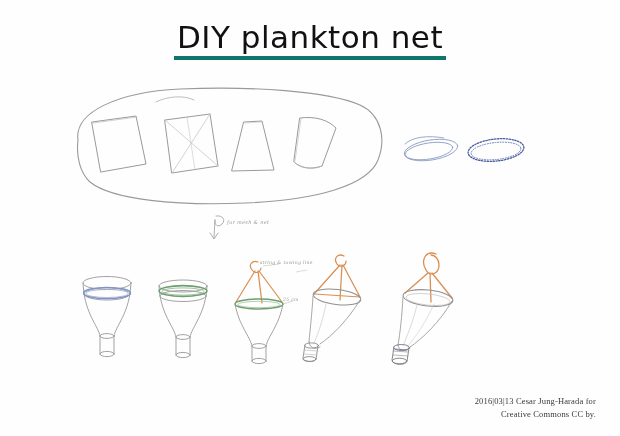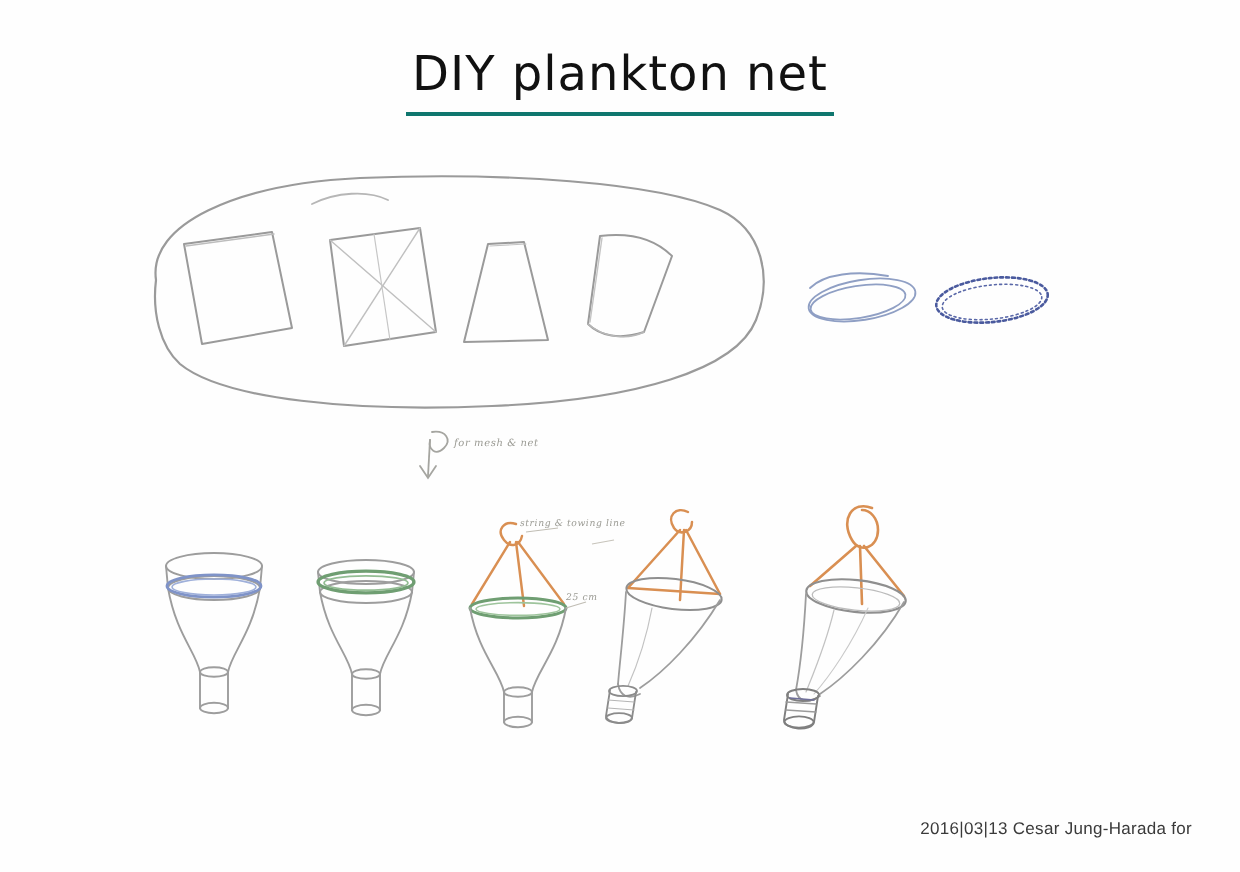--- a/index.html
+++ b/index.html
@@ -14,9 +14,9 @@
   #title-block{position:absolute;left:0;top:20px;width:620px;text-align:center;}
   #title-text{
     font-family:"DejaVu Sans", sans-serif;
-    font-size:24px;font-weight:400;letter-spacing:0.5px;color:#111;
+    font-size:31px;font-weight:400;letter-spacing:0.5px;color:#111;
     line-height:34px;display:inline-block;padding:0 3px 2px 3px;
-    border-bottom:2px solid #0f766e;
+    border-bottom:4px solid #0f766e;
   }
 
   

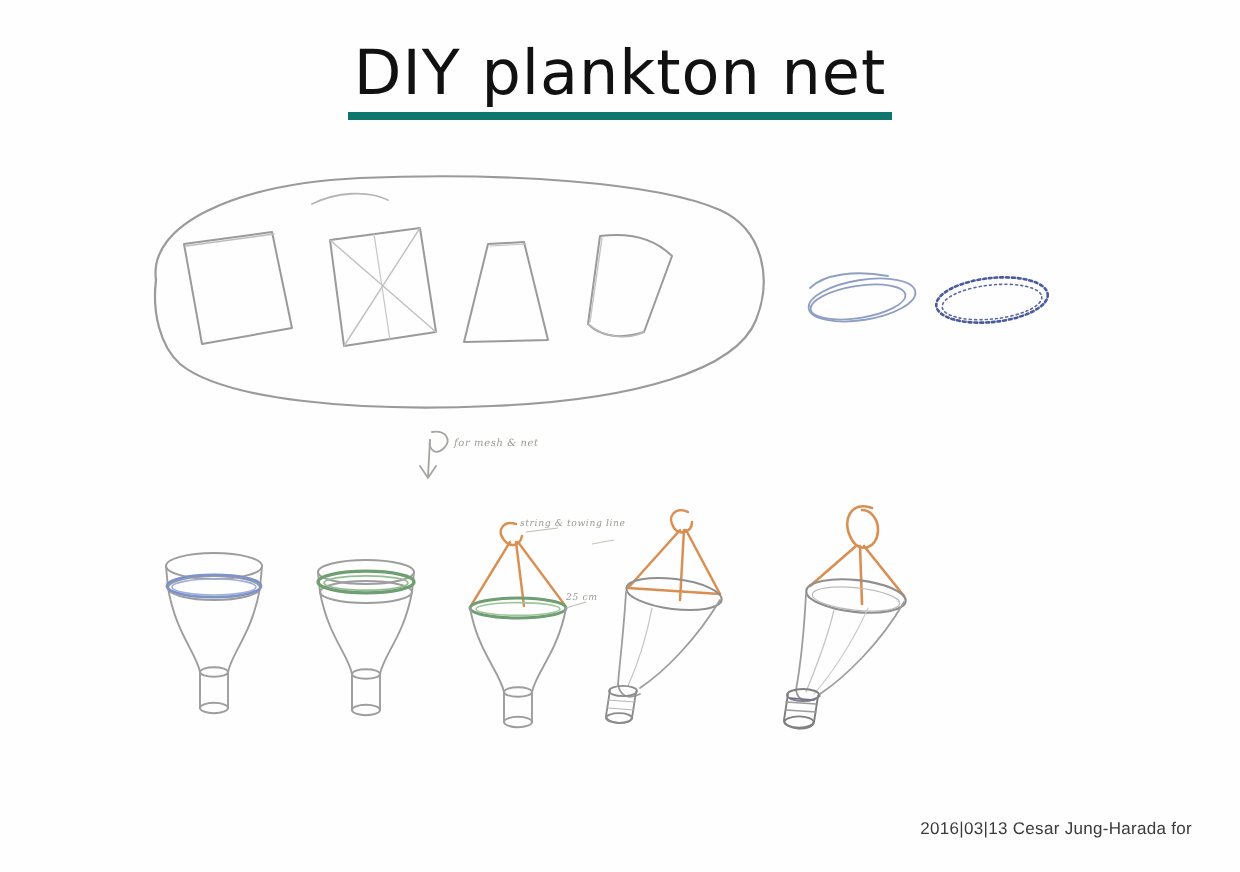--- a/index.html
+++ b/index.html
@@ -26,7 +26,7 @@
   
   #credits{
     position:absolute;right:24px;bottom:16px;text-align:right;
-    font-family:Liberation Sans, sans-serif;font-size:8.5px;line-height:12.5px;
+    font-family:Liberation Serif, serif;font-size:8.5px;line-height:12.5px;
     color:#3a3a3a;letter-spacing:0.15px;
   }
   #credits div{white-space:nowrap;}

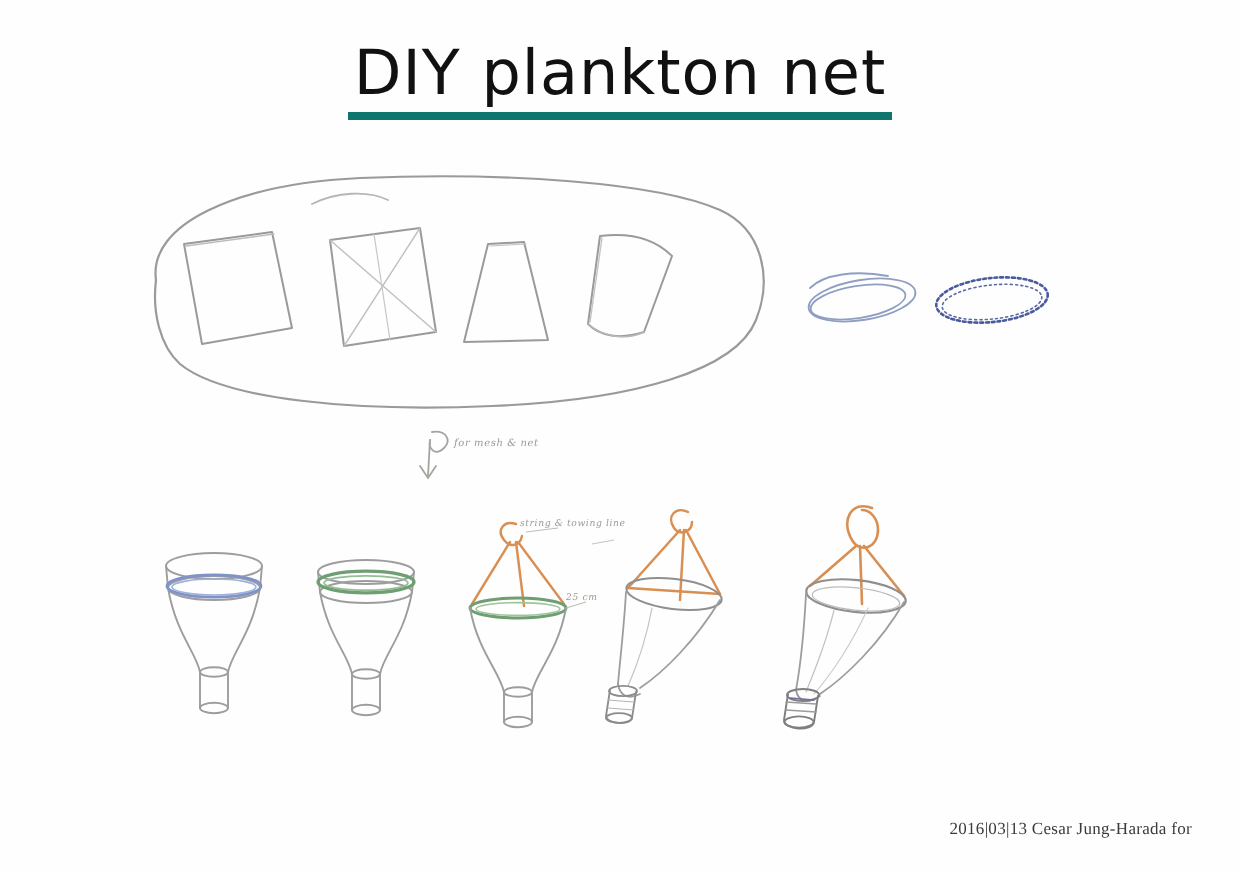--- a/index.html
+++ b/index.html
@@ -274,6 +274,7 @@
 
   <div id="credits">
     <div>2016|03|13 Cesar Jung-Harada for</div>
+    <div>Creative Commons CC by.</div>
   </div>
 
 </div>

